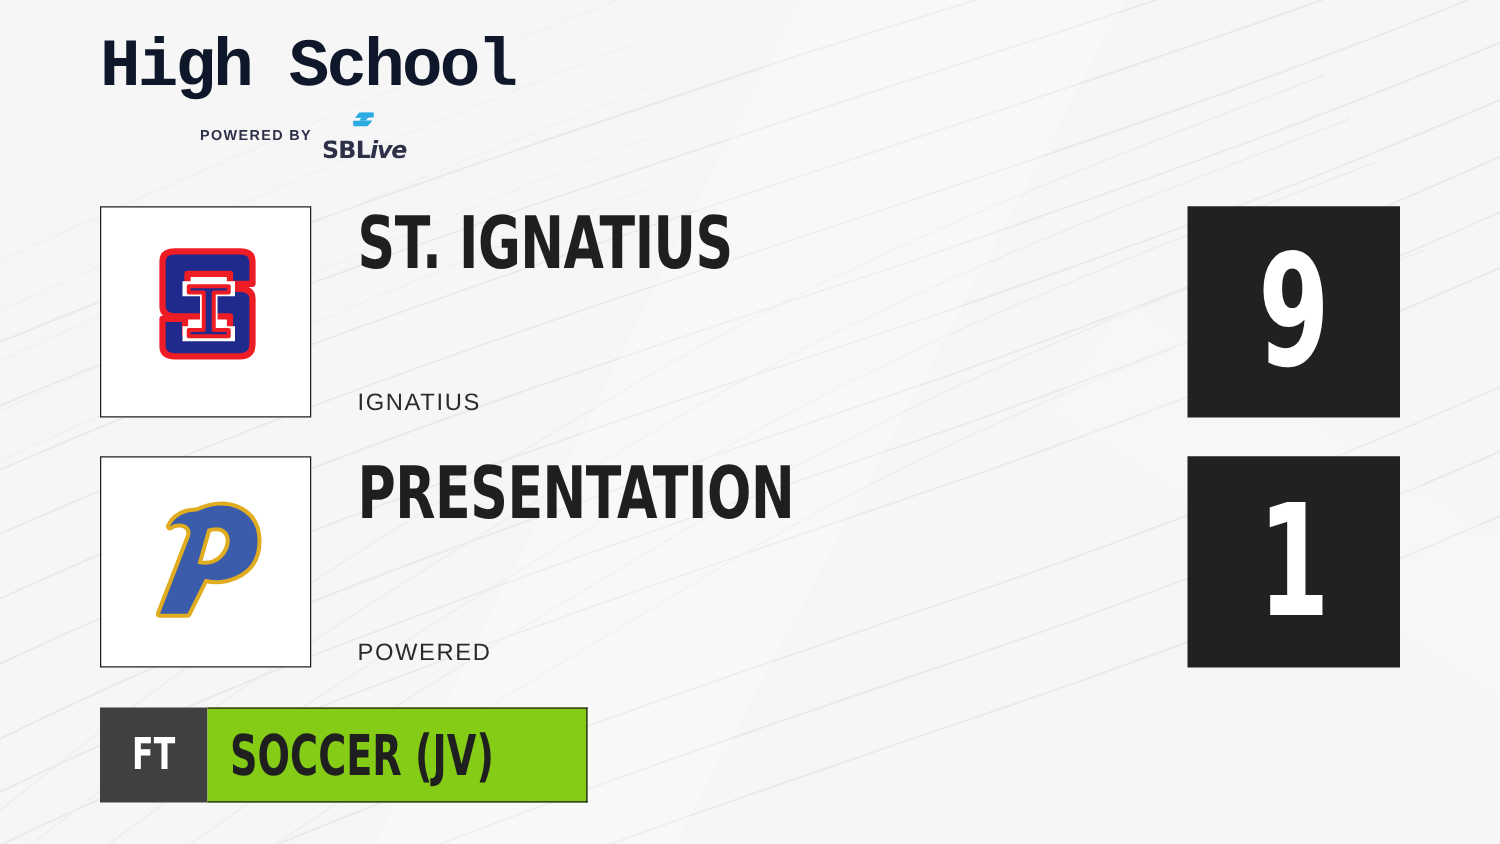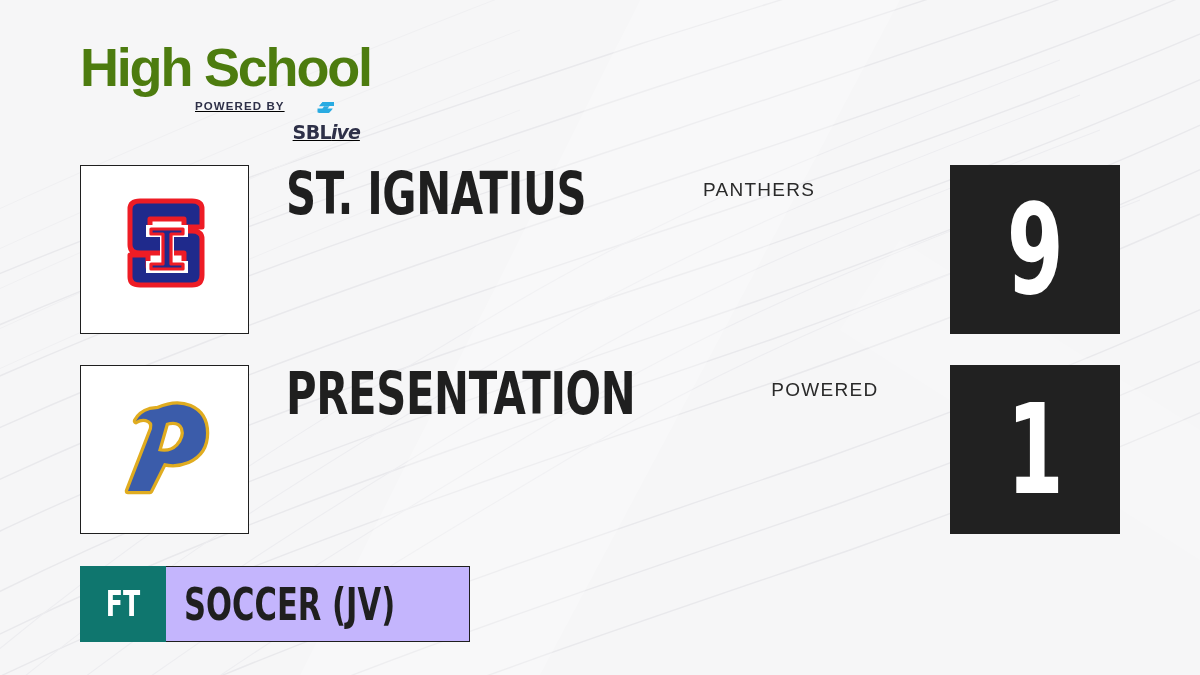--- a/index.html
+++ b/index.html
@@ -27,9 +27,9 @@
   }
   .brand-row { display:flex; align-items:center; gap:14px; }
   .brand-title {
-    font-family:Liberation Sans, sans-serif;
+    font-family:Liberation Mono, monospace;
     font-size:54px; font-weight:bold; letter-spacing:-2.2px;
-    color:#4d7c0f; line-height:1; white-space:nowrap;margin-top:12px;
+    color:#0f172a; line-height:1; white-space:nowrap;
   }
   .pin { position:relative; width:62px; height:76px; }
   .pin svg { display:block; }

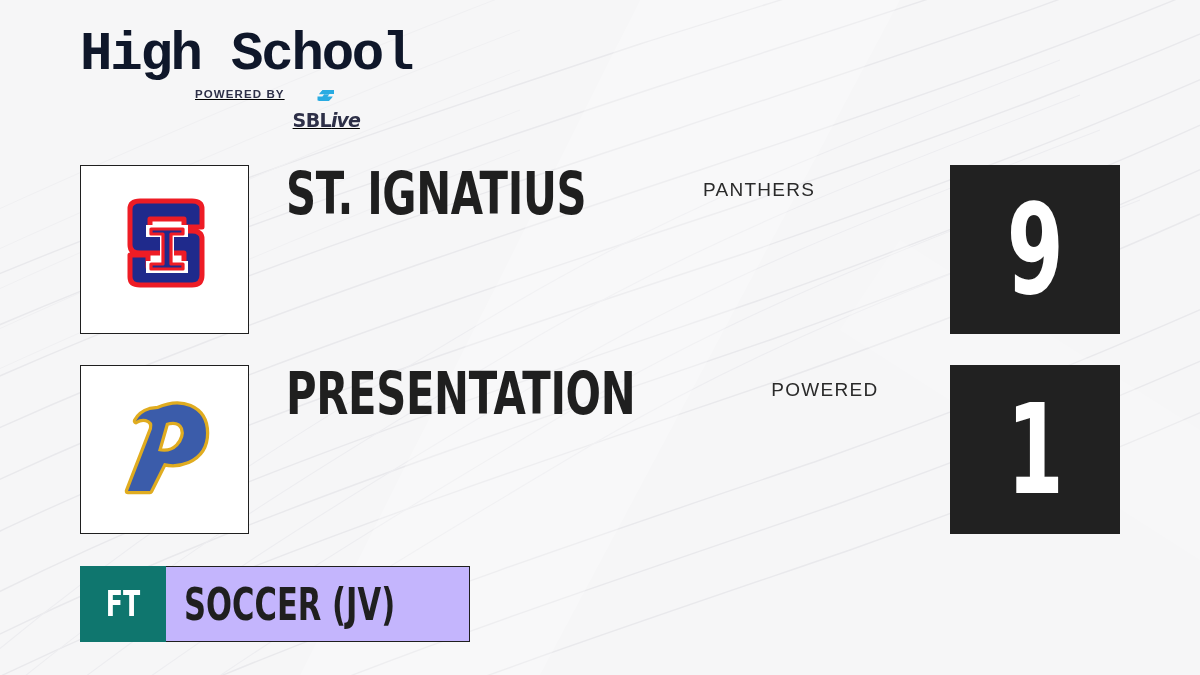--- a/index.html
+++ b/index.html
@@ -34,8 +34,8 @@
   .pin { position:relative; width:62px; height:76px; }
   .pin svg { display:block; }
   .powered {
-    display:flex; align-items:flex-start; gap:8px;
-    margin-top:6px; margin-left:115px;text-decoration:underline;
+    display:flex; align-items:center; gap:8px;
+    margin-top:6px; margin-left:80px;
   }
   .powered-label {
     font-size:11.5px; font-weight:bold; letter-spacing:1.1px;

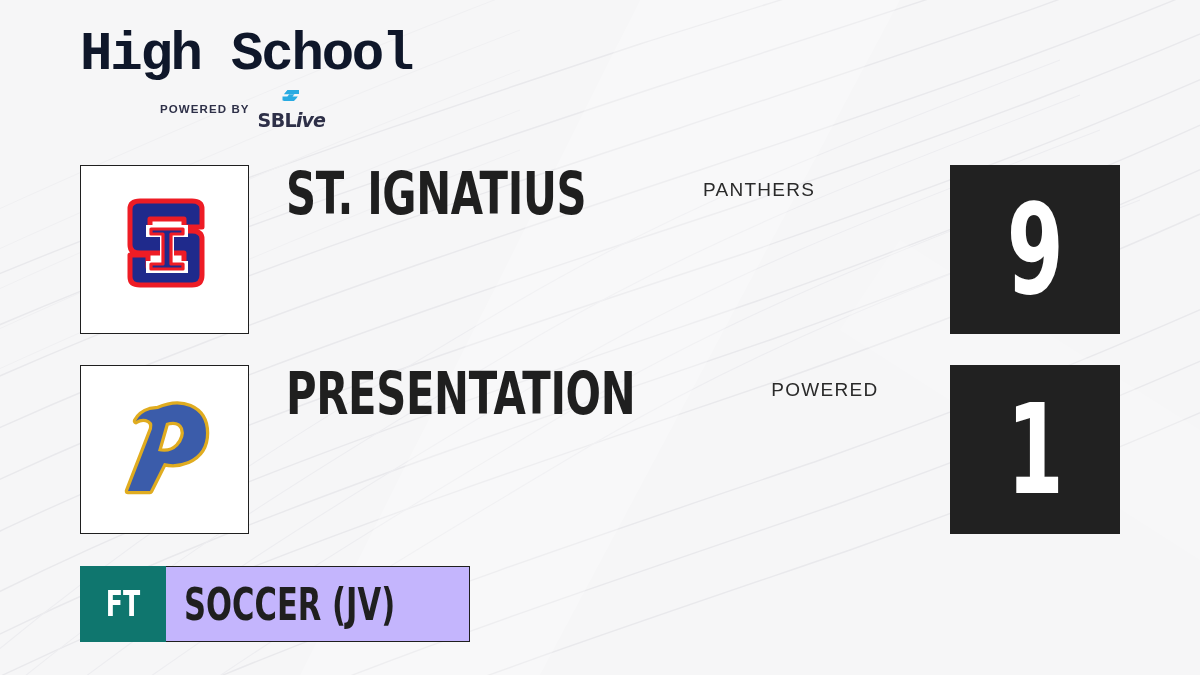--- a/index.html
+++ b/index.html
@@ -64,7 +64,7 @@
   .logo-box svg { display:block; }
 
   .team-text { position:absolute; left:286px; top:0; height:169px;
-    display:flex; justify-content:space-between; }
+    display:flex; flex-direction:column; justify-content:space-between; }
   .team-name {
     font-family:"DejaVu Sans", sans-serif;
     font-weight:bold; font-size:58px; line-height:1;

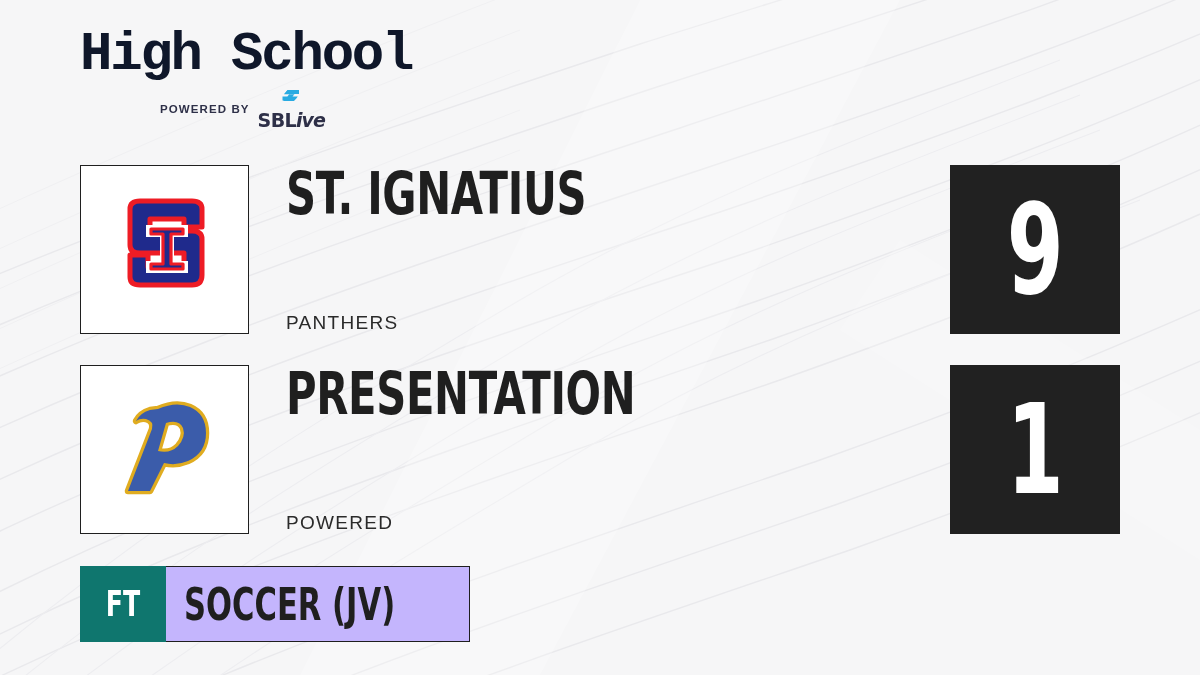--- a/index.html
+++ b/index.html
@@ -189,7 +189,7 @@
     </div>
     <div class="team-text">
       <div class="team-name">ST. IGNATIUS</div>
-      <div class="team-mascot">PANTHERS</div>
+      <div class="team-mascot">IGNATIUS</div>
     </div>
     <div class="score-box">
       <span class="score-num">9</span>

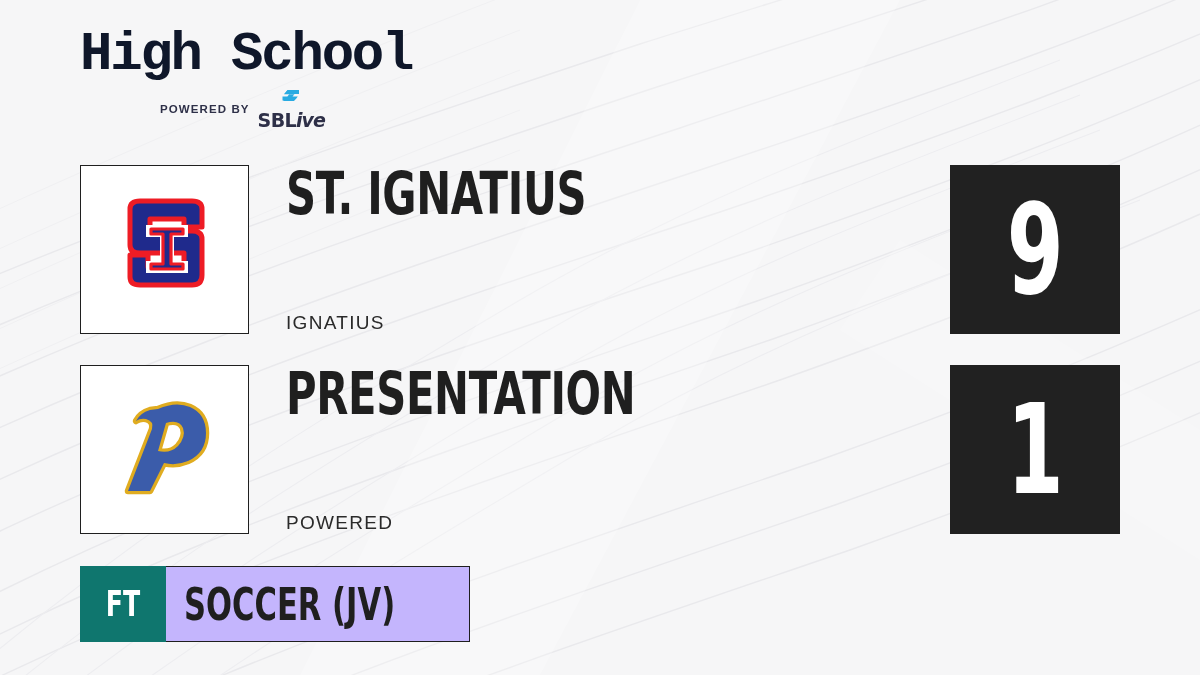--- a/index.html
+++ b/index.html
@@ -97,7 +97,7 @@
     height:76px; display:flex; align-items:stretch;
   }
   .status-code {
-    width:86px; background:#0f766e;
+    width:86px; background:#404040;
     display:flex; align-items:center; justify-content:center;
   }
   .status-code-text {

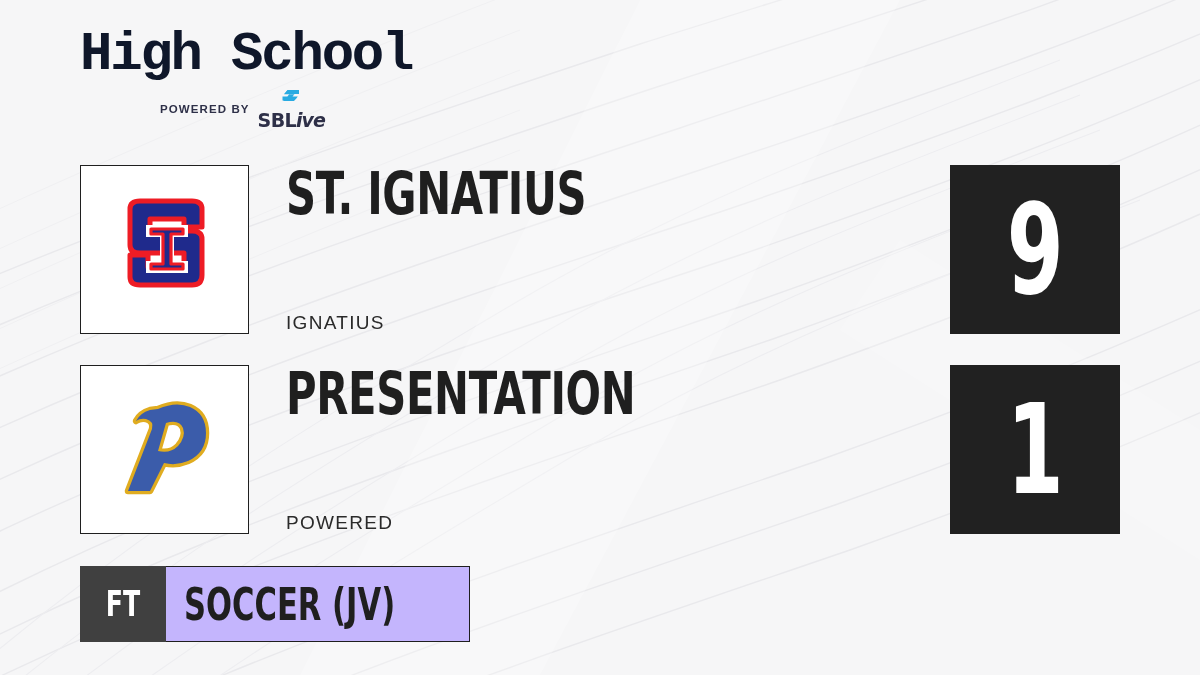--- a/index.html
+++ b/index.html
@@ -106,7 +106,7 @@
     transform:scaleX(0.72); transform-origin:center center;
   }
   .status-label {
-    width:304px; background:#c4b5fd;
+    width:304px; background:#84cc16;
     border:1.6px solid #1f1f1f; border-left:none;
     display:flex; align-items:center; padding-left:18px;
   }

